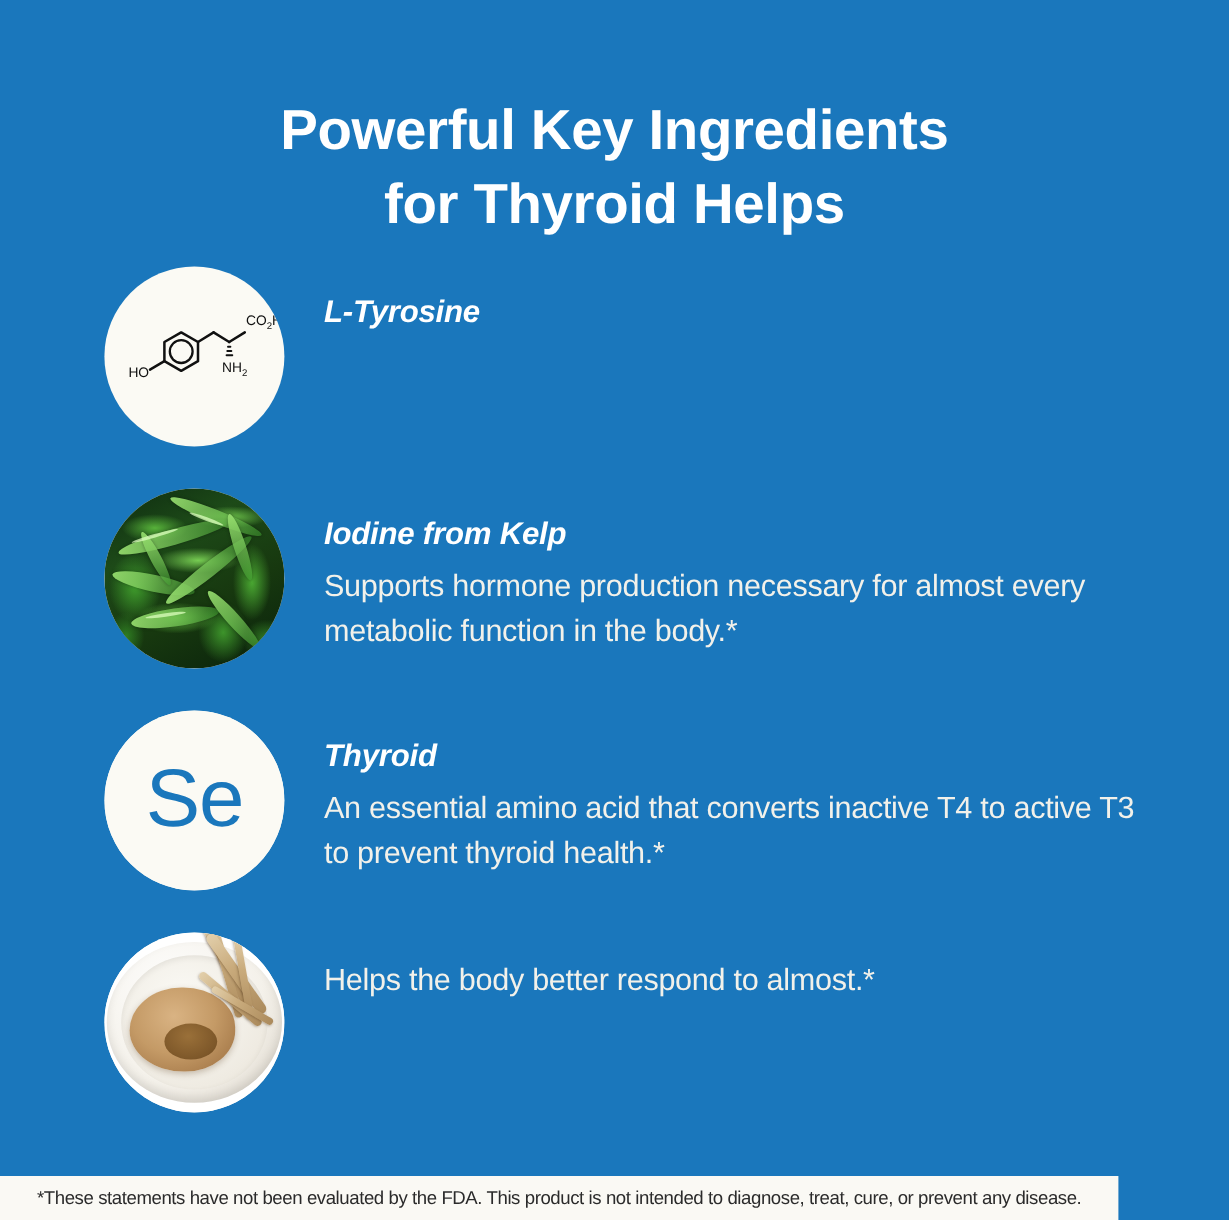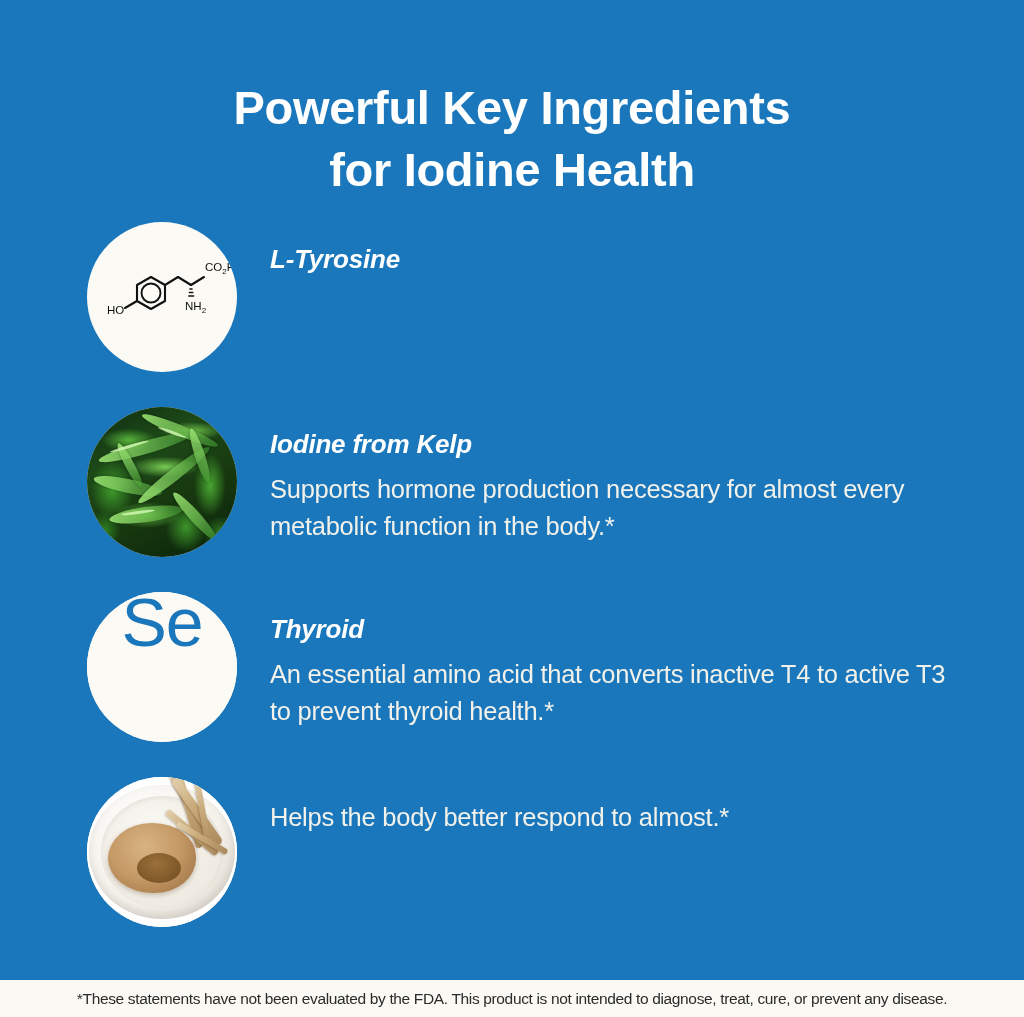--- a/index.html
+++ b/index.html
@@ -227,7 +227,7 @@
 
   <h1 class="title">
     <span class="line">Powerful Key Ingredients</span>
-    <span class="line">for Iodine Health</span>
+    <span class="line">for Thyroid Helps</span>
   </h1>
 
   <div class="ingredients">

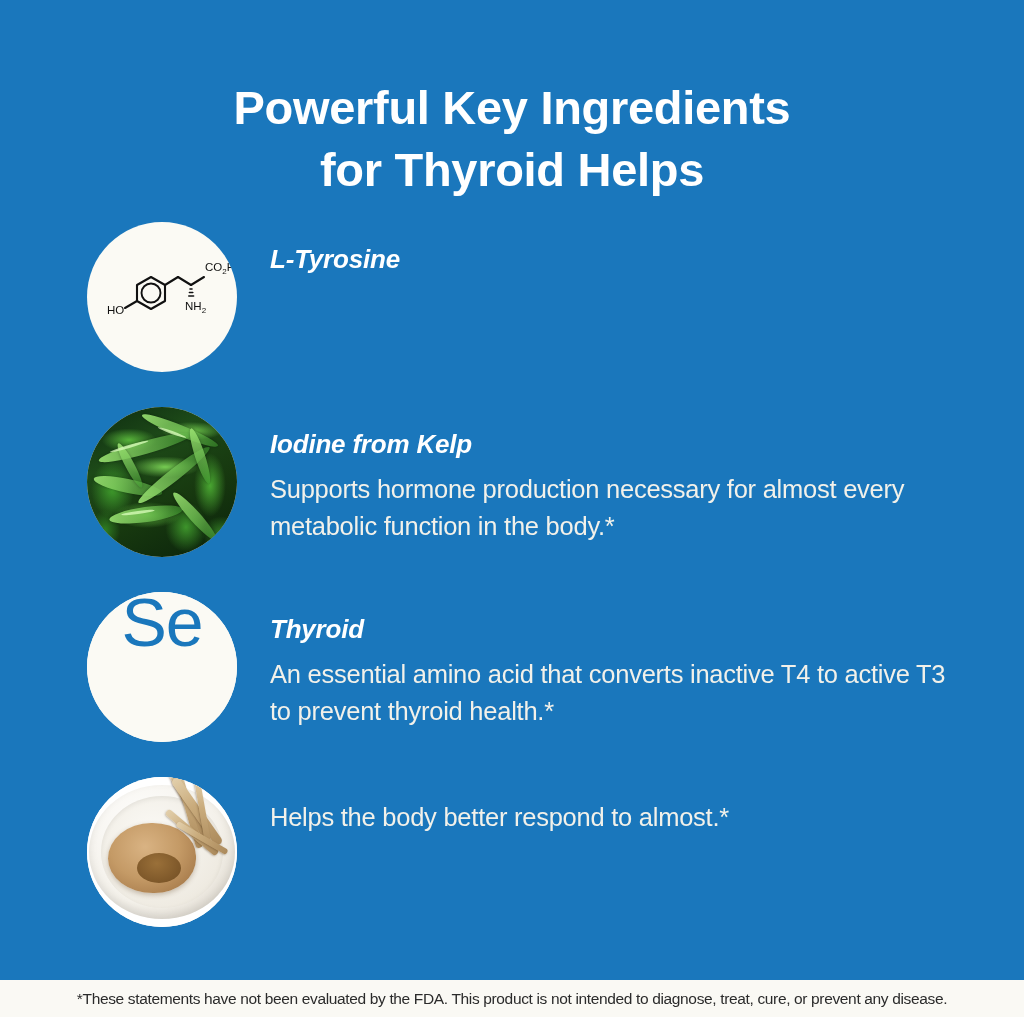--- a/index.html
+++ b/index.html
@@ -139,6 +139,7 @@
     inset: 0;
     background: #fbfaf4;
     display: flex;
+    align-items: center;
     justify-content: center;
   }
   .se-text {

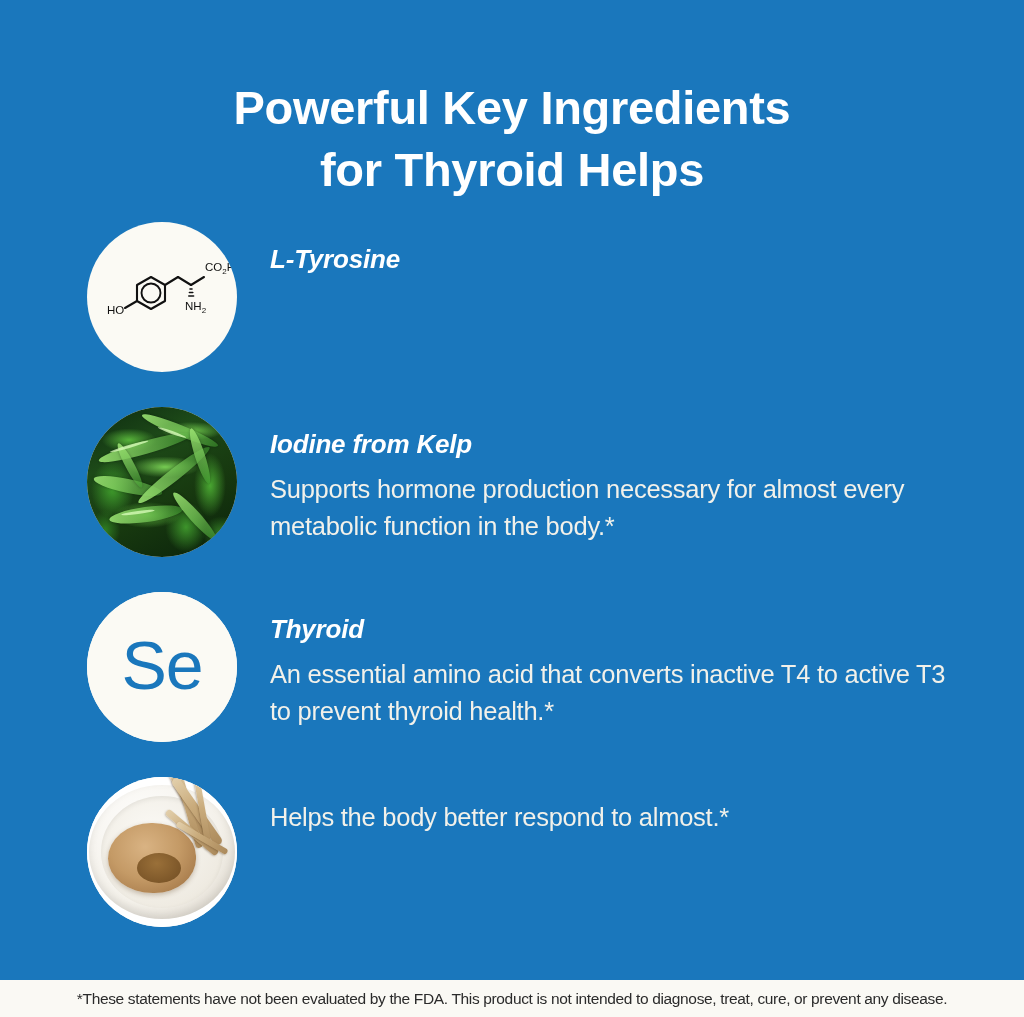--- a/index.html
+++ b/index.html
@@ -206,7 +206,7 @@
     position: absolute;
     left: 0;
     bottom: 0;
-    width: 1024px;
+    width: 932px;
     height: 37px;
     background: #faf9f4;
     display: flex;

